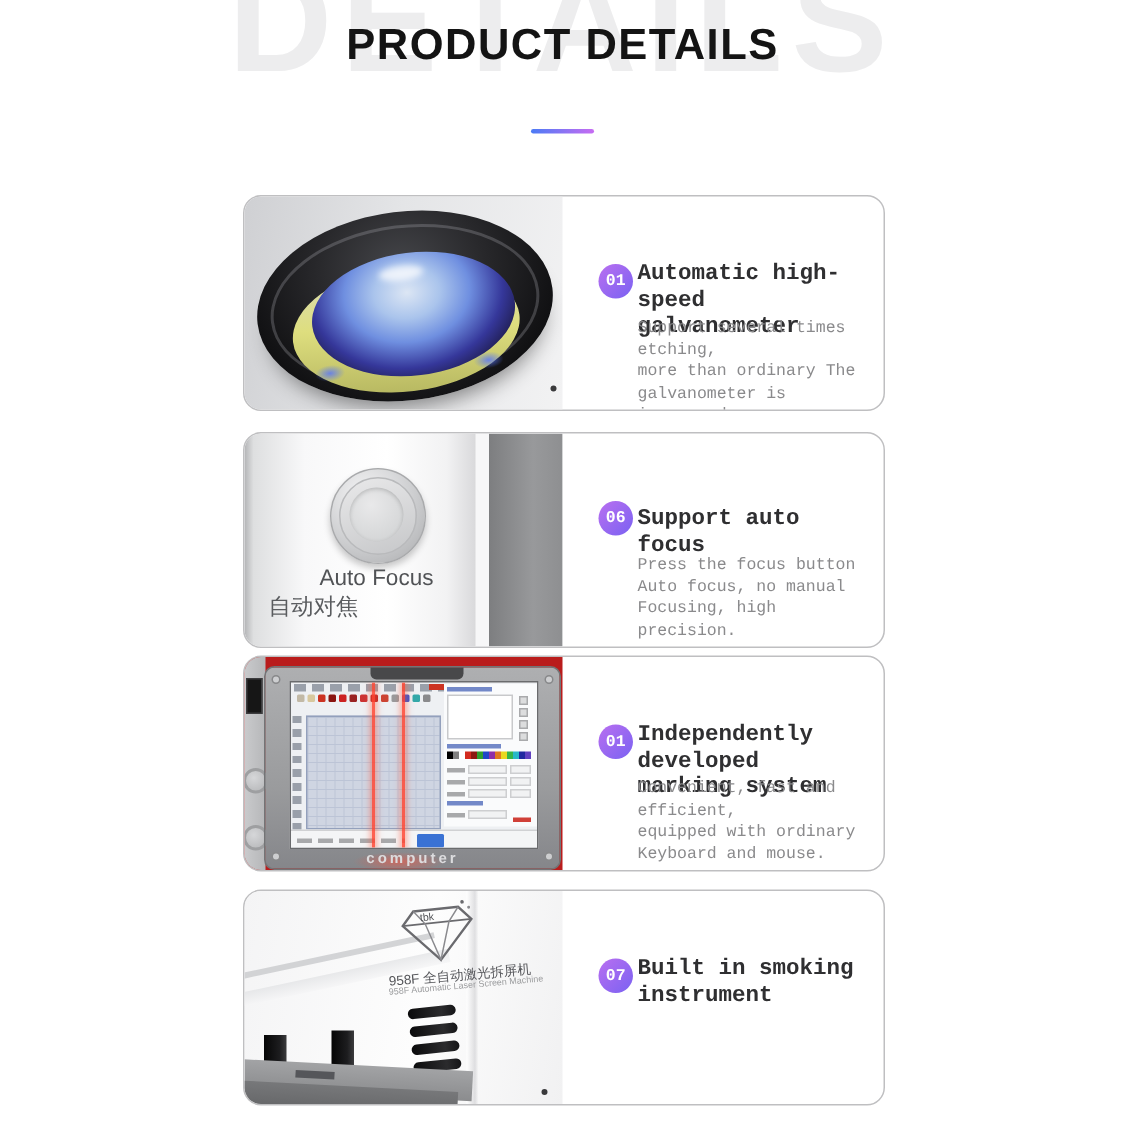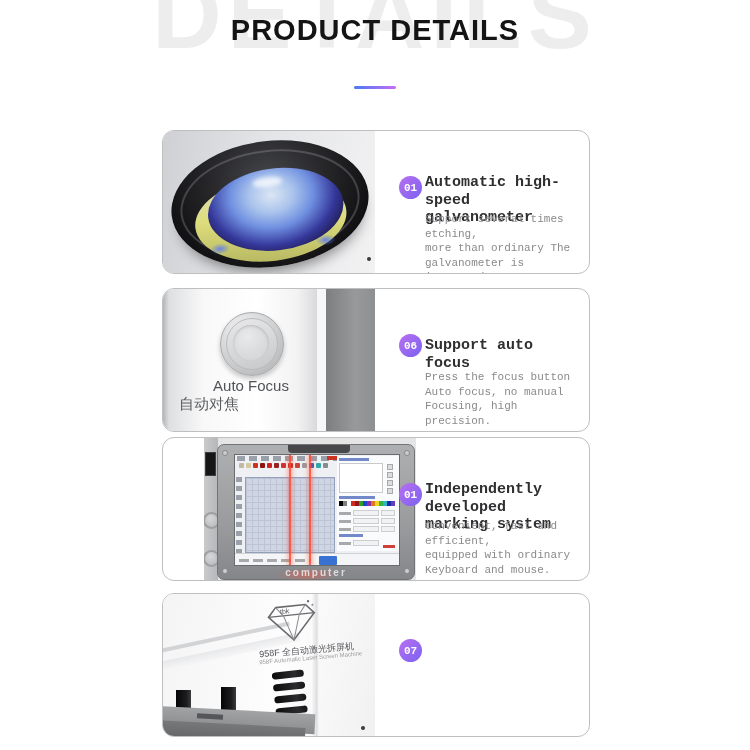--- a/index.html
+++ b/index.html
@@ -58,7 +58,7 @@
   .af-zh{position:absolute;left:16px;top:106px;width:144px;font-size:15px;color:#5a5c5f;}
 
   
-  .pc-bg{background:#e5e5e5;margin-left:41px;}
+  .pc-bg{background:#b91c1c;}
   .machine-strip{position:absolute;left:0;top:0;width:14px;height:100%;
        background:linear-gradient(90deg,#c9cacc,#b6b7b9);}
   .connector{position:absolute;left:1px;top:14px;width:11px;height:24px;background:#161616;border:1px solid #3c3c3e;box-sizing:border-box;}

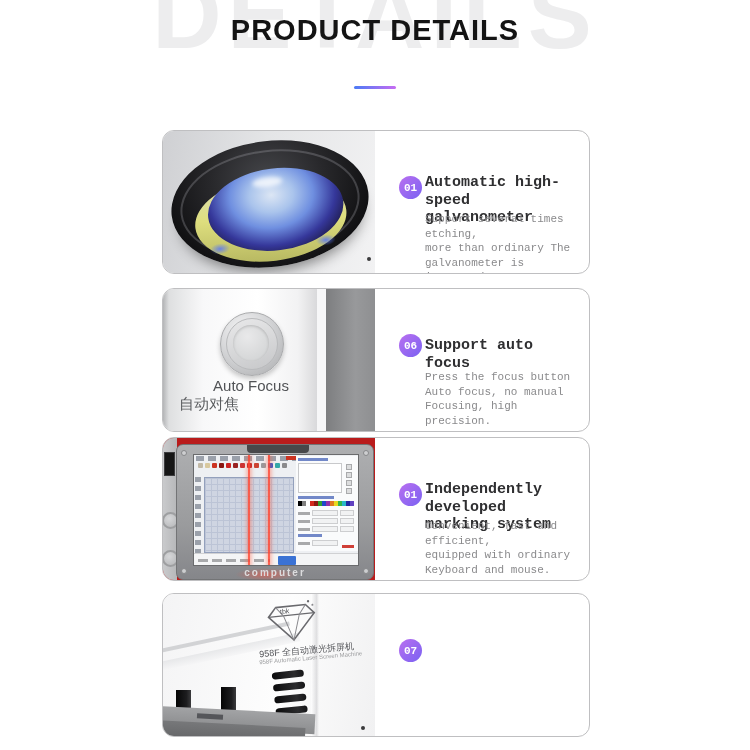--- a/index.html
+++ b/index.html
@@ -305,6 +305,8 @@
   </div>
   <div class="ctext">
     <span class="badge">07</span>
+    <div class="c-title">Built in smoking
+instrument</div>
   </div>
 </section>
 

